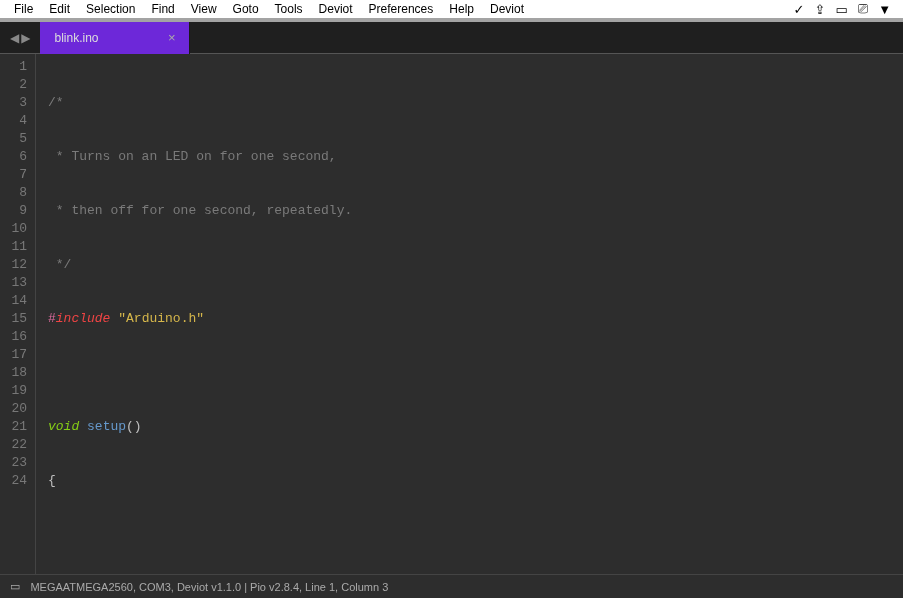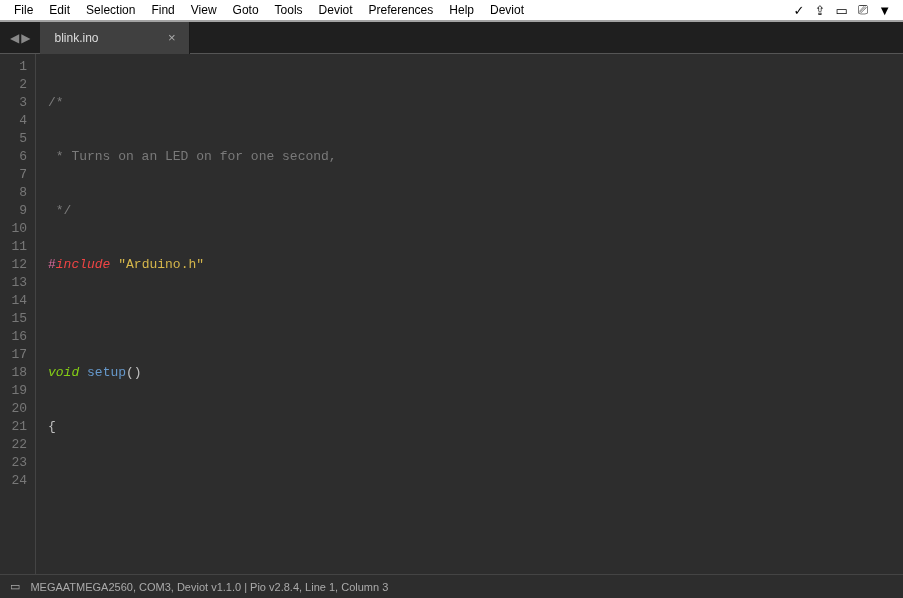--- a/index.html
+++ b/index.html
@@ -14,7 +14,7 @@
     background: #fff; height: 22px;
     display: flex; align-items: center;
     padding: 0 6px; font-size: 12px; color: #000;
-    border-bottom: 2px solid #a3a3a3;
+    border-bottom: 4px solid #a3a3a3;
   }
   .menubar .item { padding: 2px 8px; cursor: default; }
   .menubar .icons { margin-left: auto; display: flex; align-items: center; gap: 10px; padding-right: 6px; font-size: 13px; }

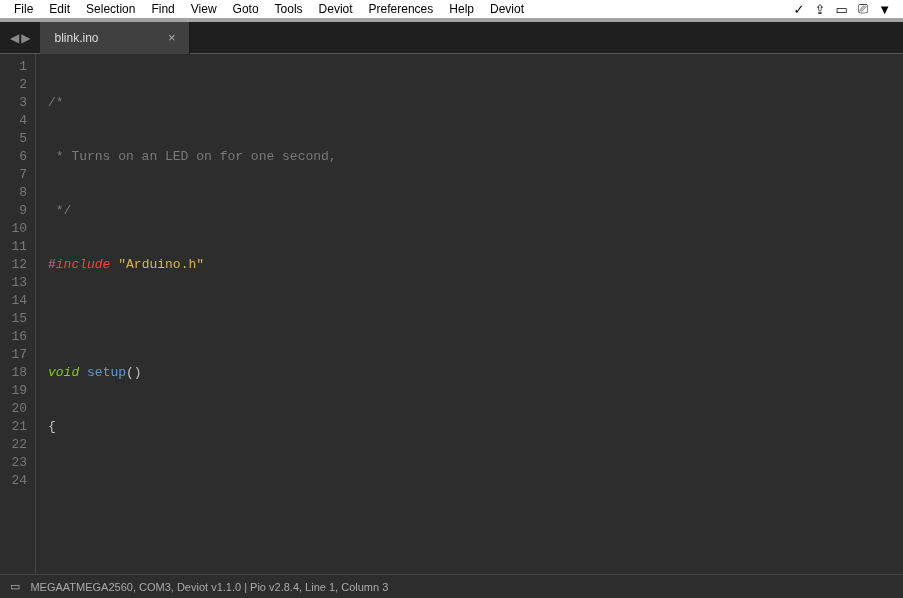--- a/index.html
+++ b/index.html
@@ -27,7 +27,7 @@
   .nav-arrows { display: flex; gap: 2px; padding: 0 10px; color: #888; font-size: 12px; }
   .nav-arrows span { cursor: default; }
   .tab {
-    background: #404040; height: 32px;
+    background: #6d28d9; height: 32px;
     display: flex; align-items: center;
     padding: 0 14px; color: #ddd; font-size: 12px;
     border-right: 1px solid #1a1a1a;

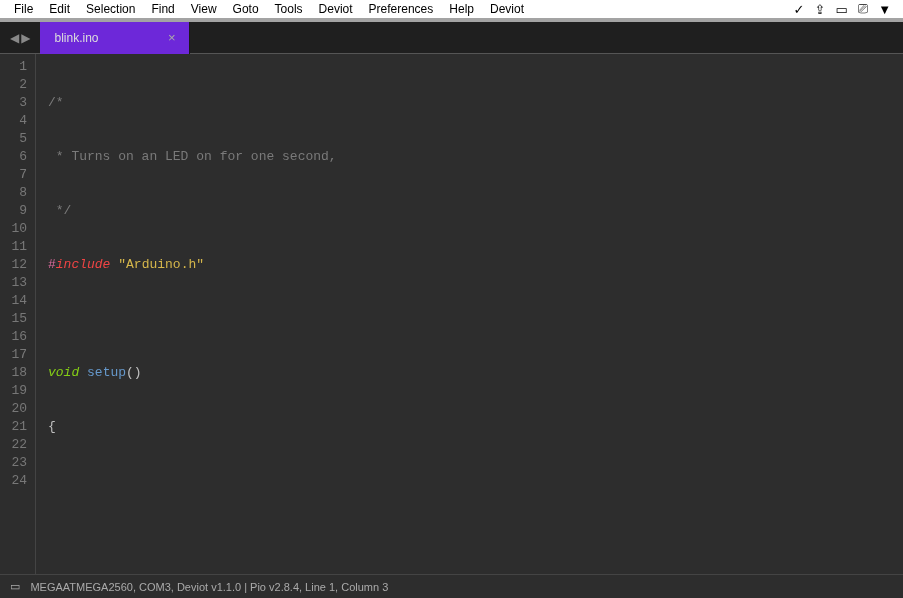--- a/index.html
+++ b/index.html
@@ -129,6 +129,7 @@
   <div class="code">
     <div><span class="tok-comment">/*</span></div>
     <div><span class="tok-comment"> * Turns on an LED on for one second,</span></div>
+    <div><span class="tok-comment"> * then off for one second, repeatedly.</span></div>
     <div><span class="tok-comment"> */</span></div>
     <div><span class="tok-pre">#</span><span class="tok-preword">include</span><span> </span><span class="tok-str">"Arduino.h"</span></div>
     <div><span></span></div>

